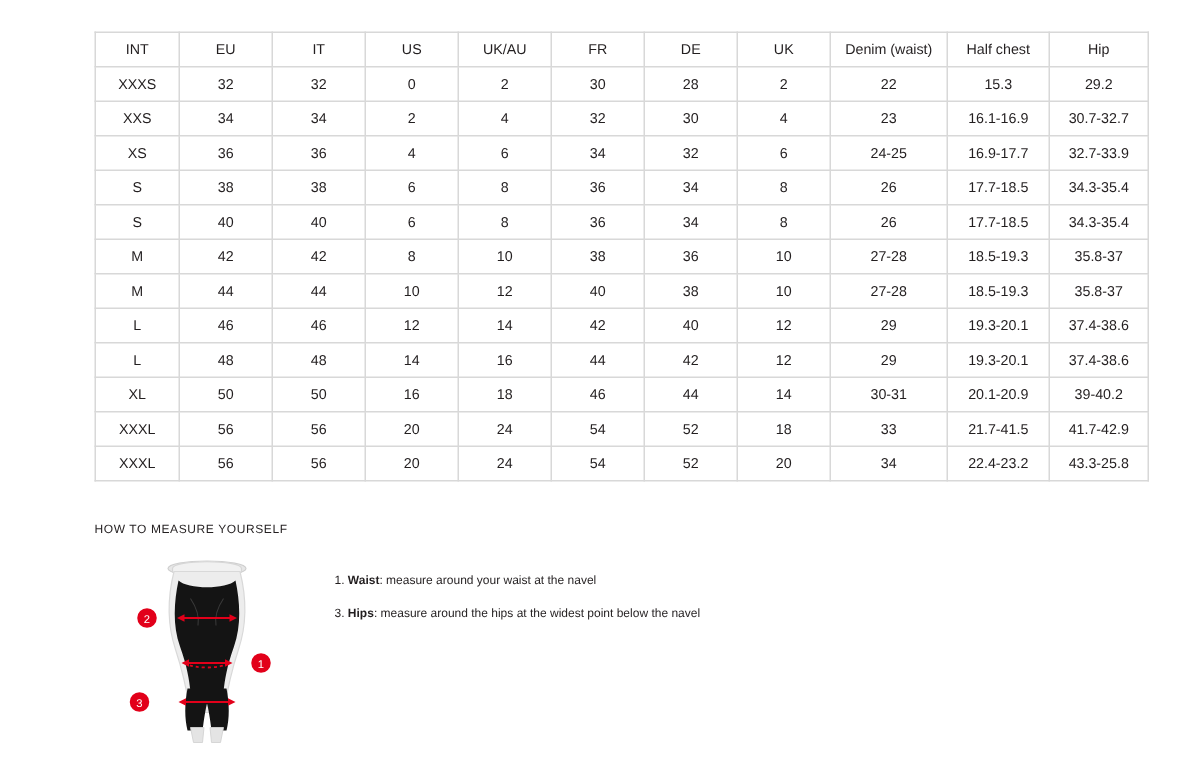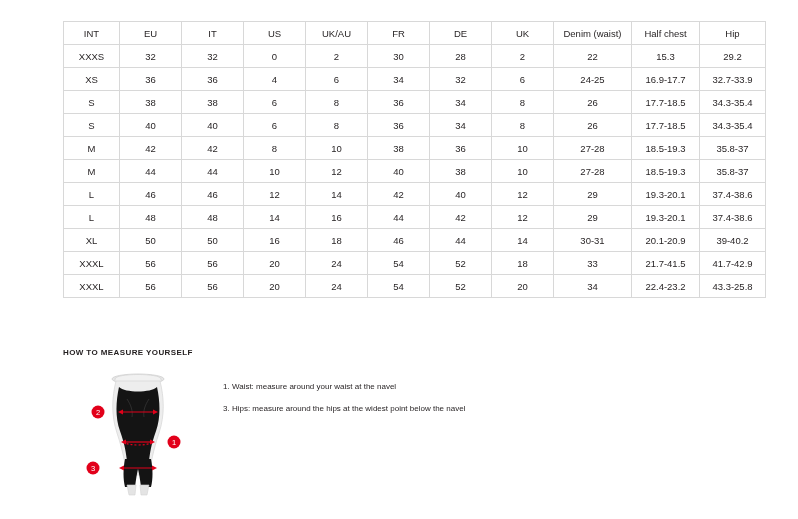--- a/index.html
+++ b/index.html
@@ -151,6 +151,19 @@
         <td>29.2</td>
       </tr>
       <tr>
+        <td>XXS</td>
+        <td>34</td>
+        <td>34</td>
+        <td>2</td>
+        <td>4</td>
+        <td>32</td>
+        <td>30</td>
+        <td>4</td>
+        <td>23</td>
+        <td>16.1-16.9</td>
+        <td>30.7-32.7</td>
+      </tr>
+      <tr>
         <td>XS</td>
         <td>36</td>
         <td>36</td>

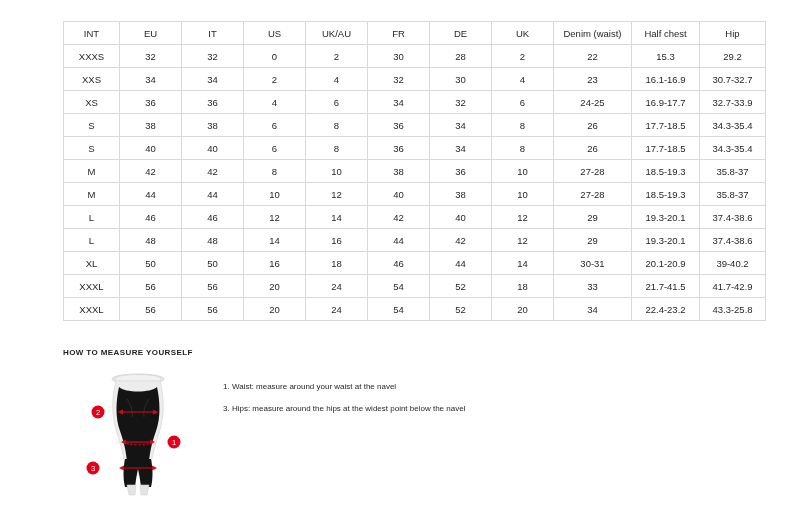--- a/index.html
+++ b/index.html
@@ -64,7 +64,7 @@
   }
   .measure-title {
     font-size: 8px;
-    font-weight: bold;
+    font-weight: normal;
     letter-spacing: 0.4px;
     color: #231f20;
     margin-bottom: 10px;

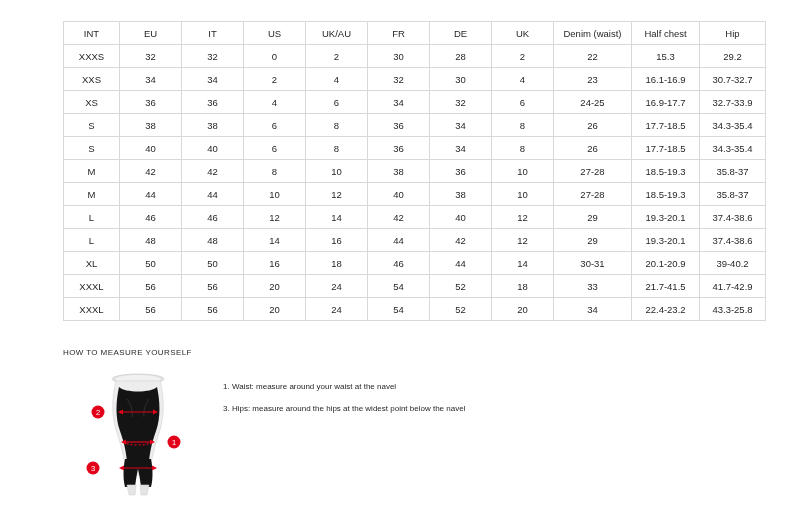--- a/index.html
+++ b/index.html
@@ -96,7 +96,7 @@
     white-space: nowrap;
   }
   .note b {
-    font-weight: normal;
+    font-weight: bold;
   }
   .note .num {
     font-weight: normal;

